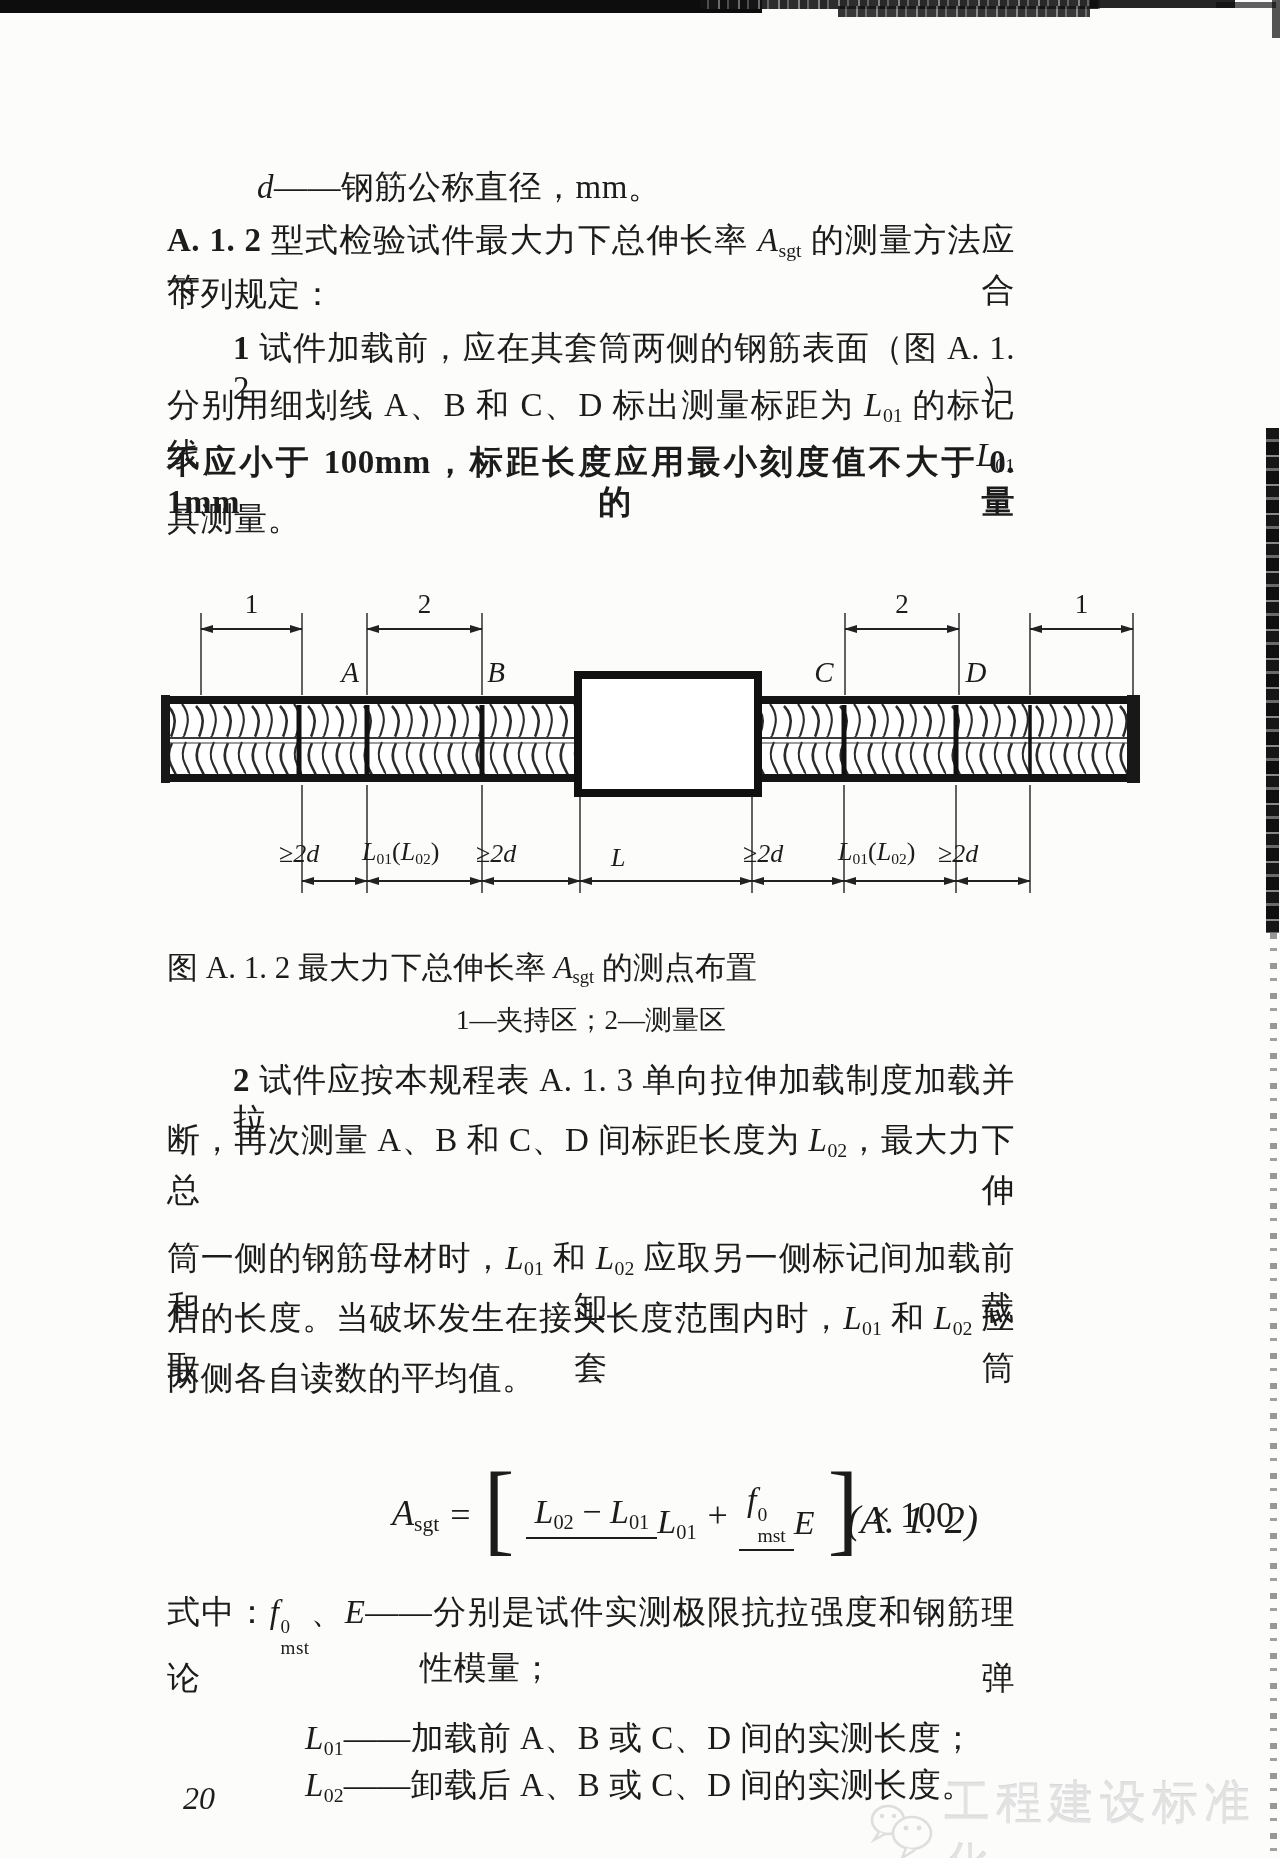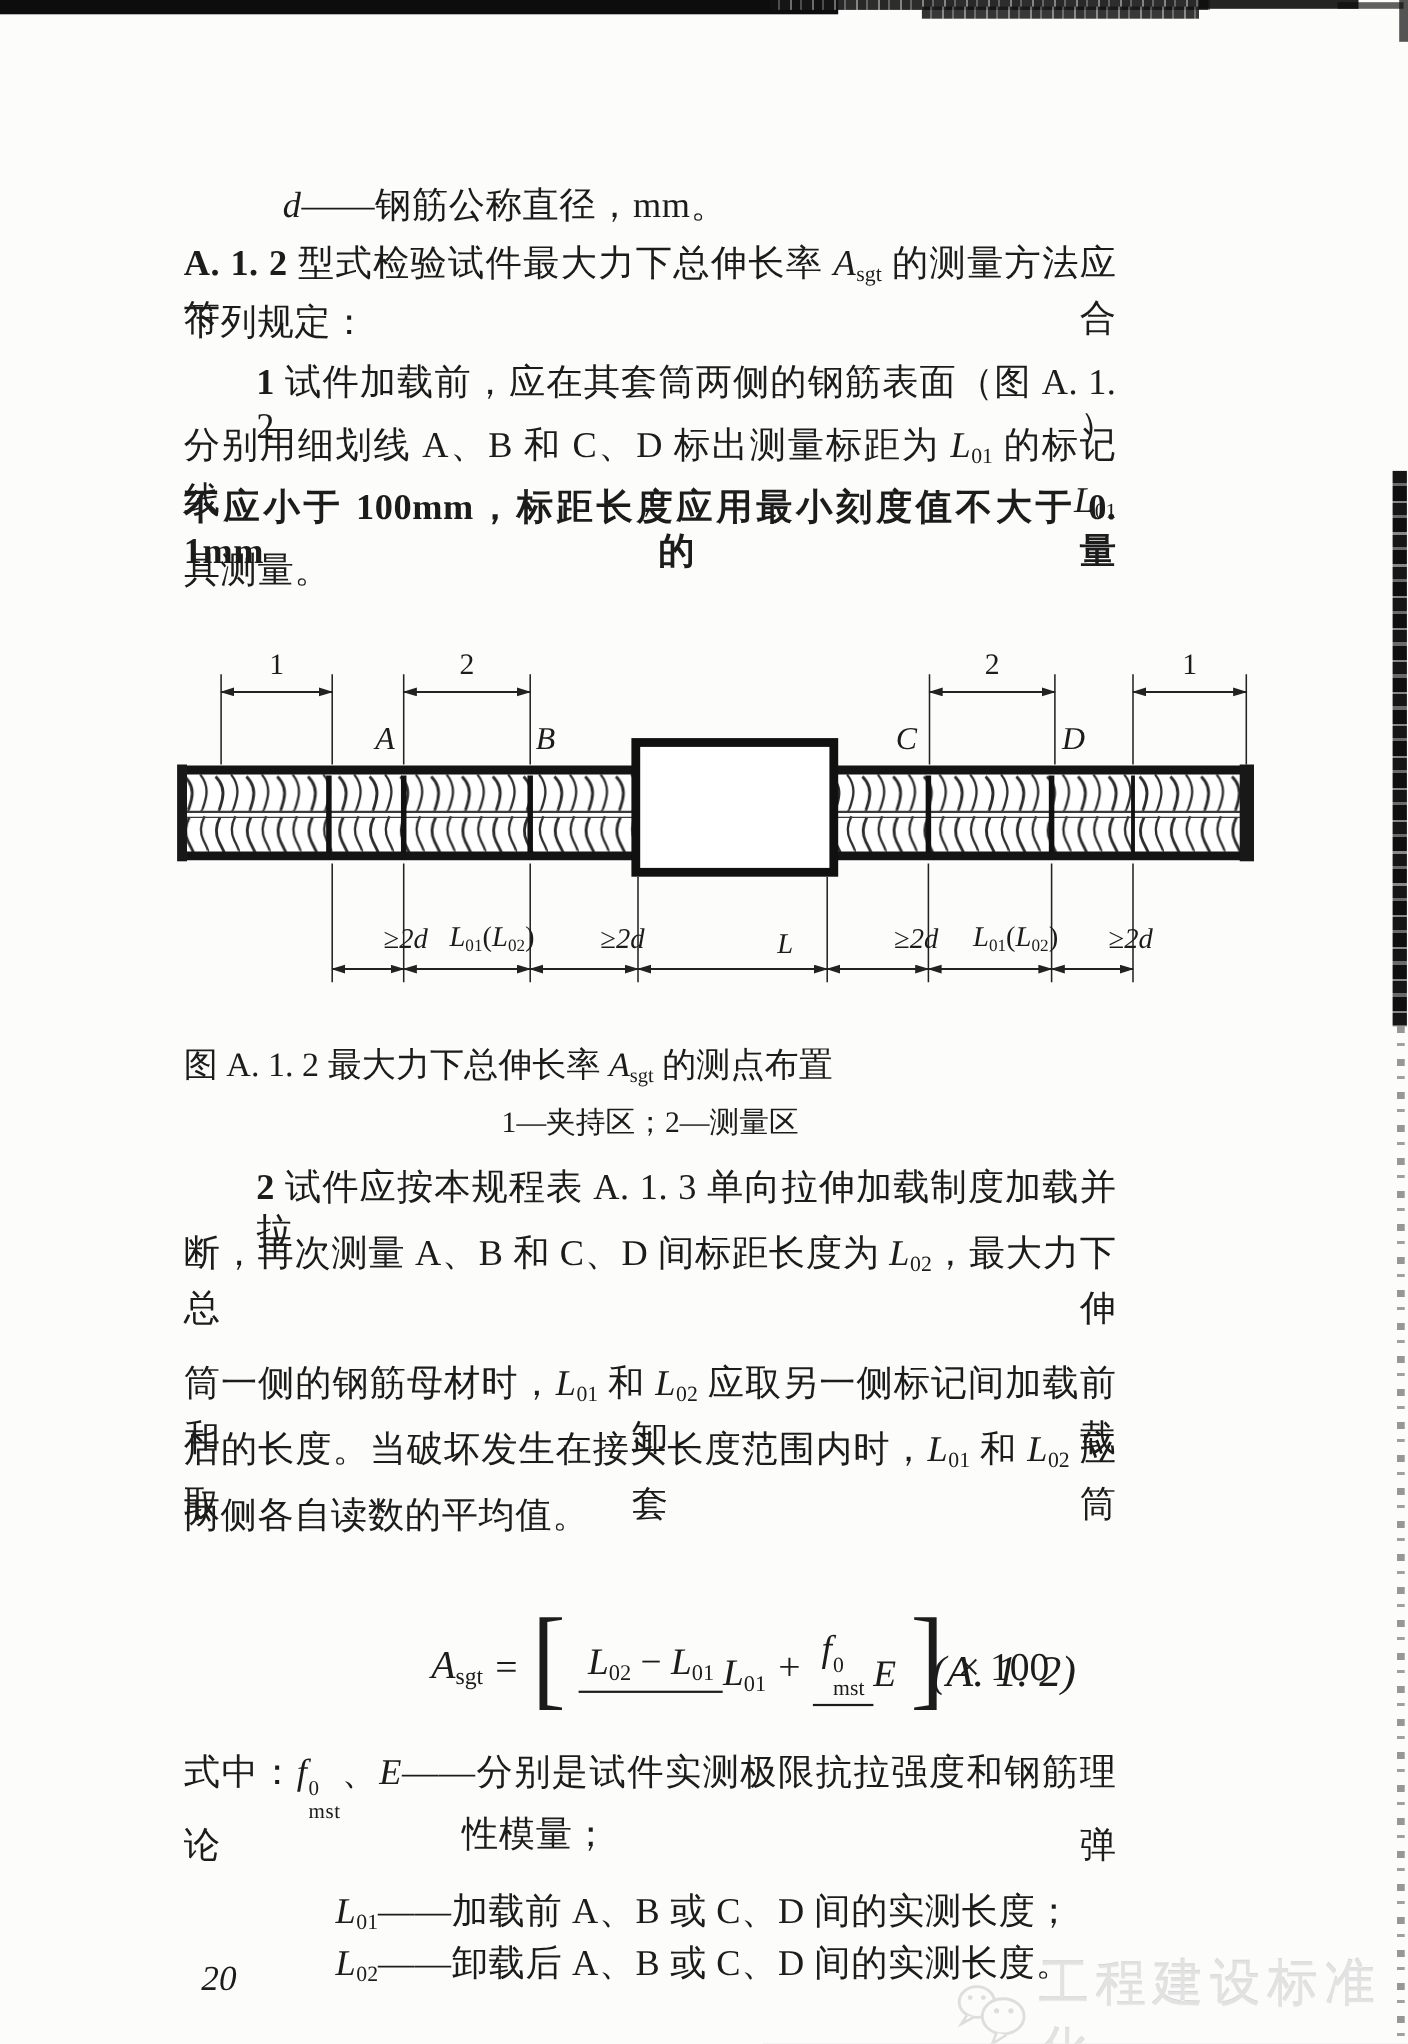--- a/index.html
+++ b/index.html
@@ -24,7 +24,7 @@
   #diagram svg{position:absolute;left:0;top:0;}
   .dlab{position:absolute;text-align:center;font-size:27px;line-height:30px;}
   .mlab{position:absolute;text-align:center;font-size:29px;line-height:30px;font-style:italic;}
-  .blab{position:absolute;text-align:right;font-size:26px;line-height:30px;}
+  .blab{position:absolute;text-align:left;font-size:26px;line-height:30px;}
   .cap1{position:absolute;left:167px;top:947px;width:848px;text-align:left;font-size:31px;}
   .cap2{position:absolute;left:167px;top:1002px;width:848px;text-align:center;font-size:27px;}
   

